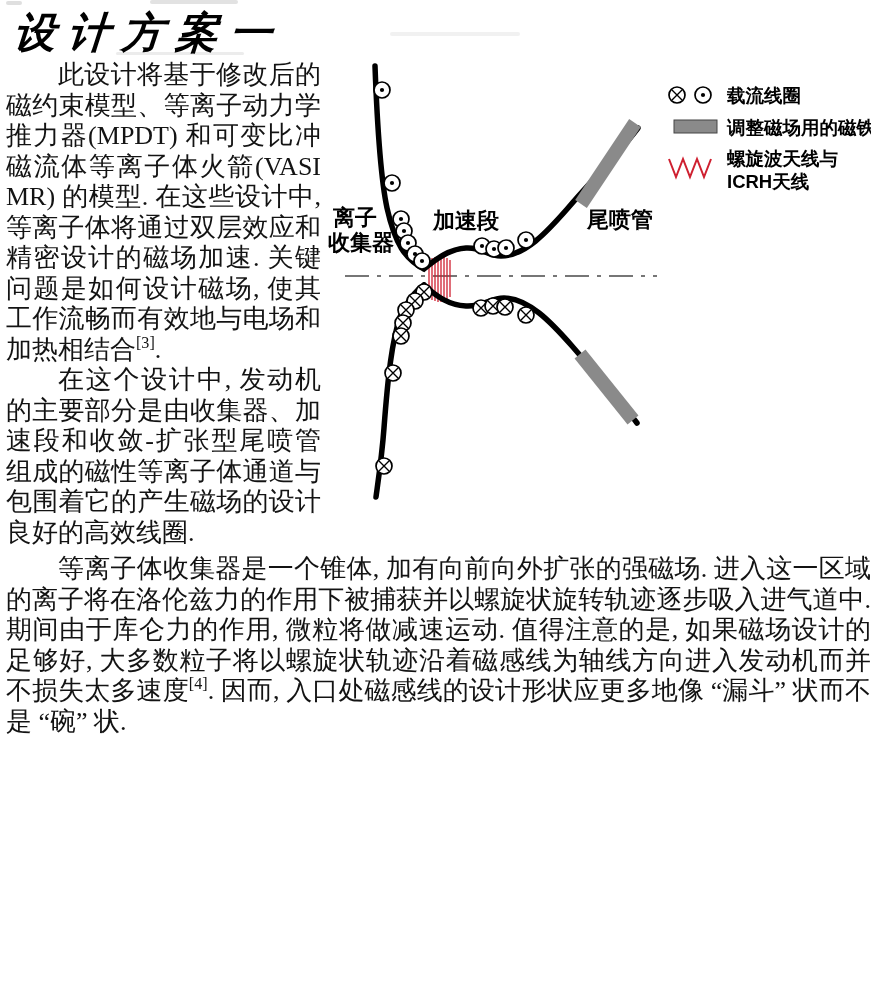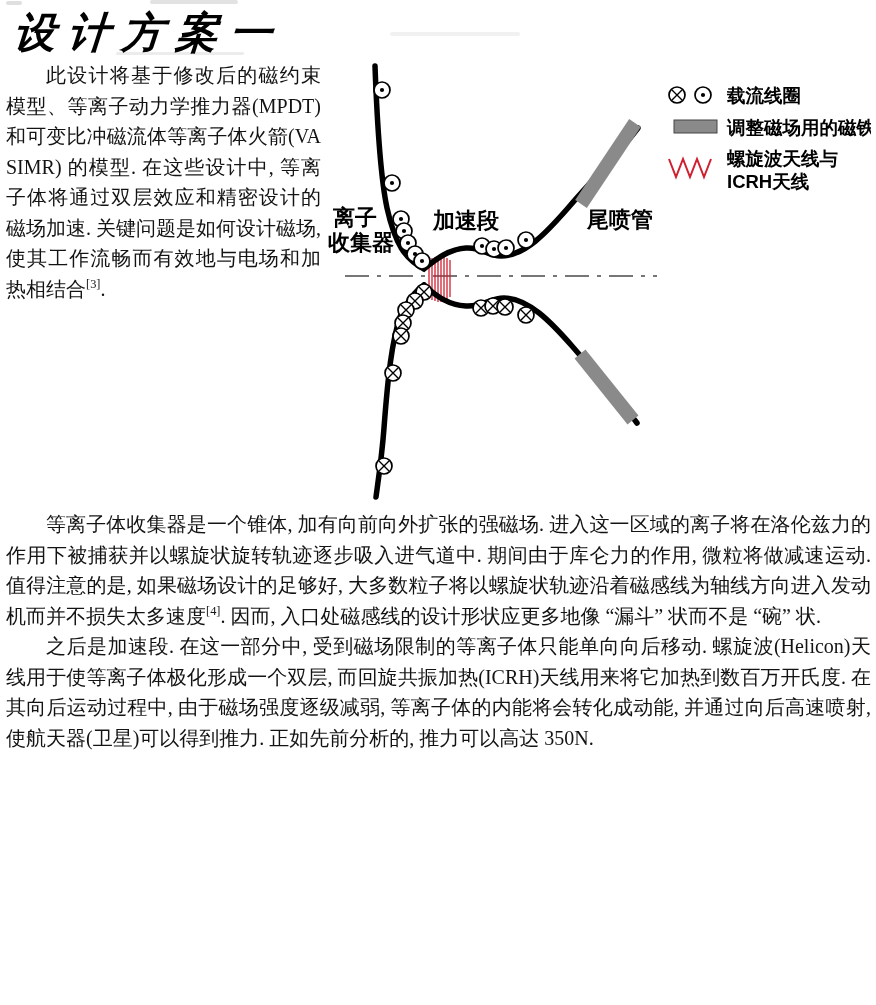--- a/index.html
+++ b/index.html
@@ -34,7 +34,7 @@
   }
   p.para{
     margin:0;
-    font-size:20px;
+    font-size:26px;
     line-height:30.5px;
     text-align:justify;
     text-indent:2em;

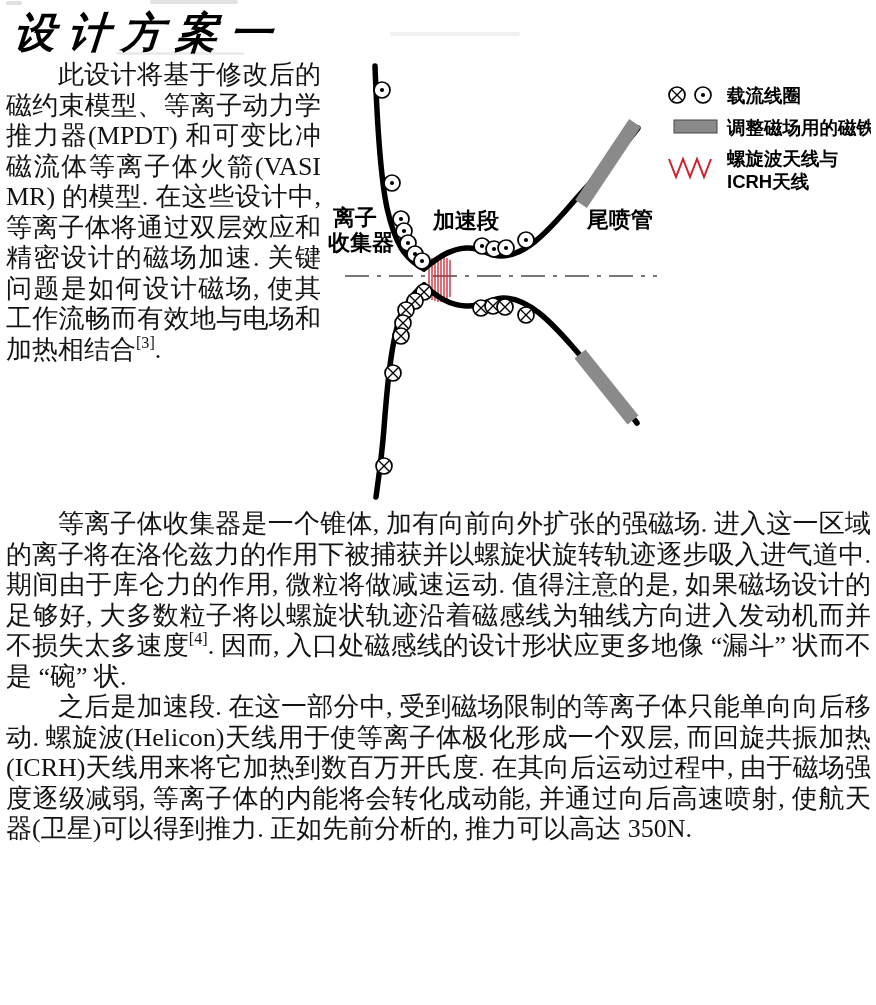--- a/index.html
+++ b/index.html
@@ -147,6 +147,7 @@
     </figure>
 
     <p class="para">此设计将基于修改后的磁约束模型、等离子动力学推力器(MPDT) 和可变比冲磁流体等离子体火箭(VASIMR) 的模型. 在这些设计中, 等离子体将通过双层效应和精密设计的磁场加速. 关键问题是如何设计磁场, 使其工作流畅而有效地与电场和加热相结合<sup>[3]</sup>.</p>
+    <p class="para">在这个设计中, 发动机的主要部分是由收集器、加速段和收敛-扩张型尾喷管组成的磁性等离子体通道与包围着它的产生磁场的设计良好的高效线圈.</p>
     <p class="para clear">等离子体收集器是一个锥体, 加有向前向外扩张的强磁场. 进入这一区域的离子将在洛伦兹力的作用下被捕获并以螺旋状旋转轨迹逐步吸入进气道中. 期间由于库仑力的作用, 微粒将做减速运动. 值得注意的是, 如果磁场设计的足够好, 大多数粒子将以螺旋状轨迹沿着磁感线为轴线方向进入发动机而并不损失太多速度<sup>[4]</sup>. 因而, 入口处磁感线的设计形状应更多地像 “漏斗” 状而不是 “碗” 状.</p>
     <p class="para">之后是加速段. 在这一部分中, 受到磁场限制的等离子体只能单向向后移动. 螺旋波(Helicon)天线用于使等离子体极化形成一个双层, 而回旋共振加热(ICRH)天线用来将它加热到数百万开氏度. 在其向后运动过程中, 由于磁场强度逐级减弱, 等离子体的内能将会转化成动能, 并通过向后高速喷射, 使航天器(卫星)可以得到推力. 正如先前分析的, 推力可以高达 350N.</p>
 

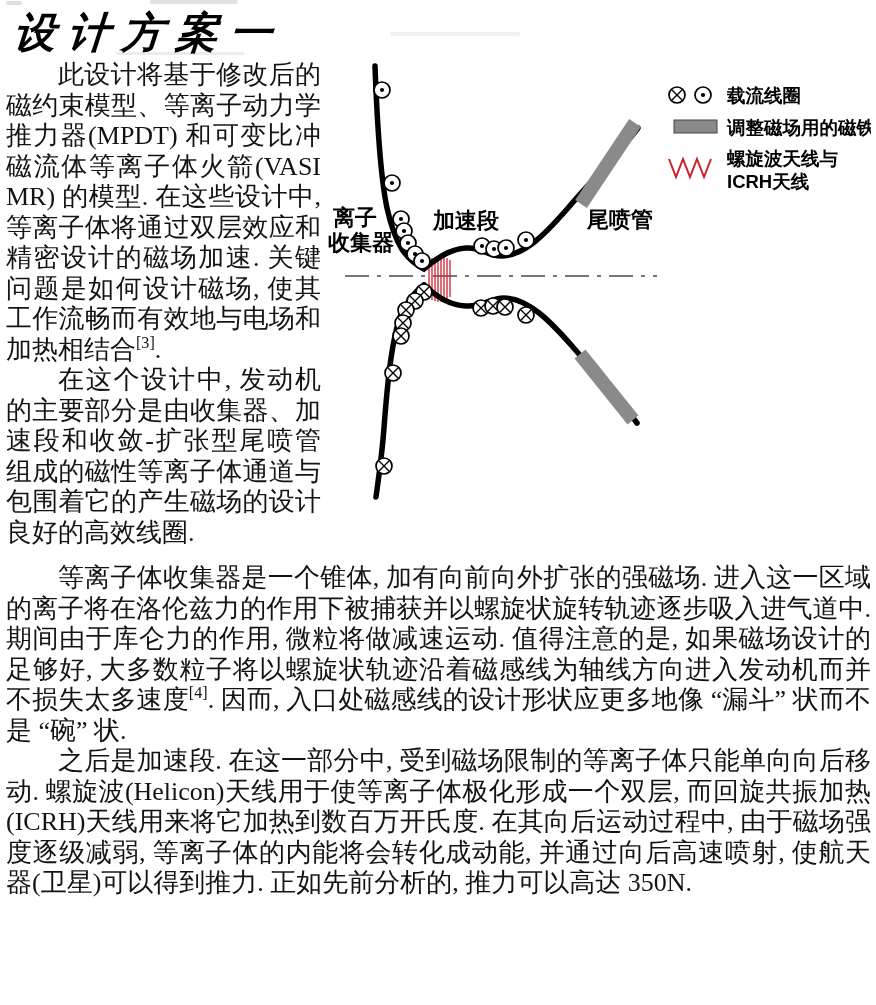--- a/index.html
+++ b/index.html
@@ -40,7 +40,7 @@
     text-indent:2em;
     word-break:break-all;
   }
-  p.para.clear{clear:both;margin-top:15px;}
+  p.para.clear{clear:both;margin-top:6px;}
   sup{font-size:0.62em;line-height:0;vertical-align:super;}
   svg text{
     font-family:"Liberation Sans","DejaVu Sans",sans-serif;

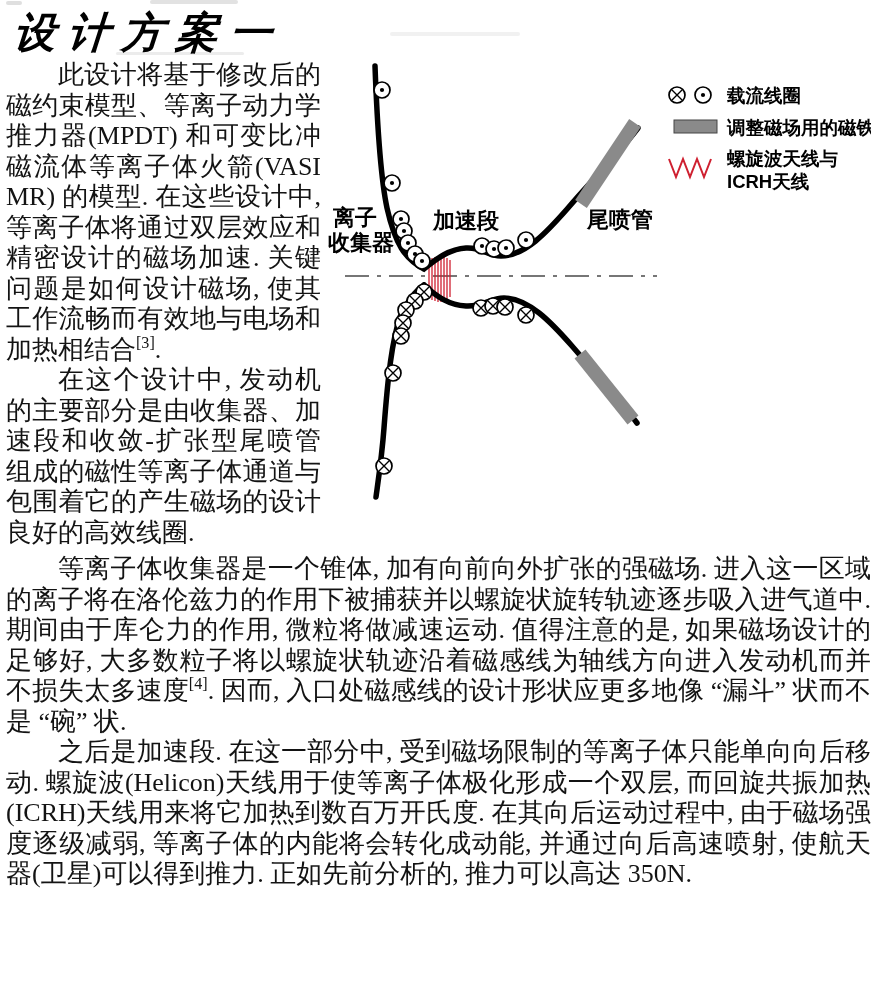--- a/index.html
+++ b/index.html
@@ -149,7 +149,6 @@
     <p class="para">此设计将基于修改后的磁约束模型、等离子动力学推力器(MPDT) 和可变比冲磁流体等离子体火箭(VASIMR) 的模型. 在这些设计中, 等离子体将通过双层效应和精密设计的磁场加速. 关键问题是如何设计磁场, 使其工作流畅而有效地与电场和加热相结合<sup>[3]</sup>.</p>
     <p class="para">在这个设计中, 发动机的主要部分是由收集器、加速段和收敛-扩张型尾喷管组成的磁性等离子体通道与包围着它的产生磁场的设计良好的高效线圈.</p>
     <p class="para clear">等离子体收集器是一个锥体, 加有向前向外扩张的强磁场. 进入这一区域的离子将在洛伦兹力的作用下被捕获并以螺旋状旋转轨迹逐步吸入进气道中. 期间由于库仑力的作用, 微粒将做减速运动. 值得注意的是, 如果磁场设计的足够好, 大多数粒子将以螺旋状轨迹沿着磁感线为轴线方向进入发动机而并不损失太多速度<sup>[4]</sup>. 因而, 入口处磁感线的设计形状应更多地像 “漏斗” 状而不是 “碗” 状.</p>
-    <p class="para">之后是加速段. 在这一部分中, 受到磁场限制的等离子体只能单向向后移动. 螺旋波(Helicon)天线用于使等离子体极化形成一个双层, 而回旋共振加热(ICRH)天线用来将它加热到数百万开氏度. 在其向后运动过程中, 由于磁场强度逐级减弱, 等离子体的内能将会转化成动能, 并通过向后高速喷射, 使航天器(卫星)可以得到推力. 正如先前分析的, 推力可以高达 350N.</p>
 
   </div>
 </div>

